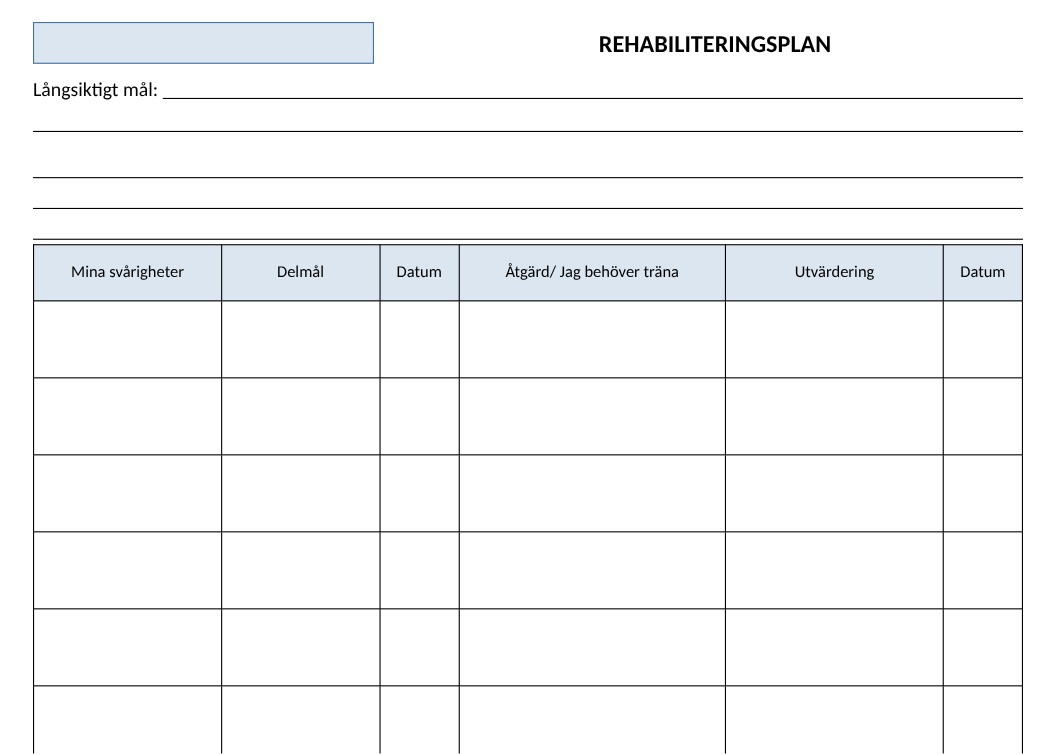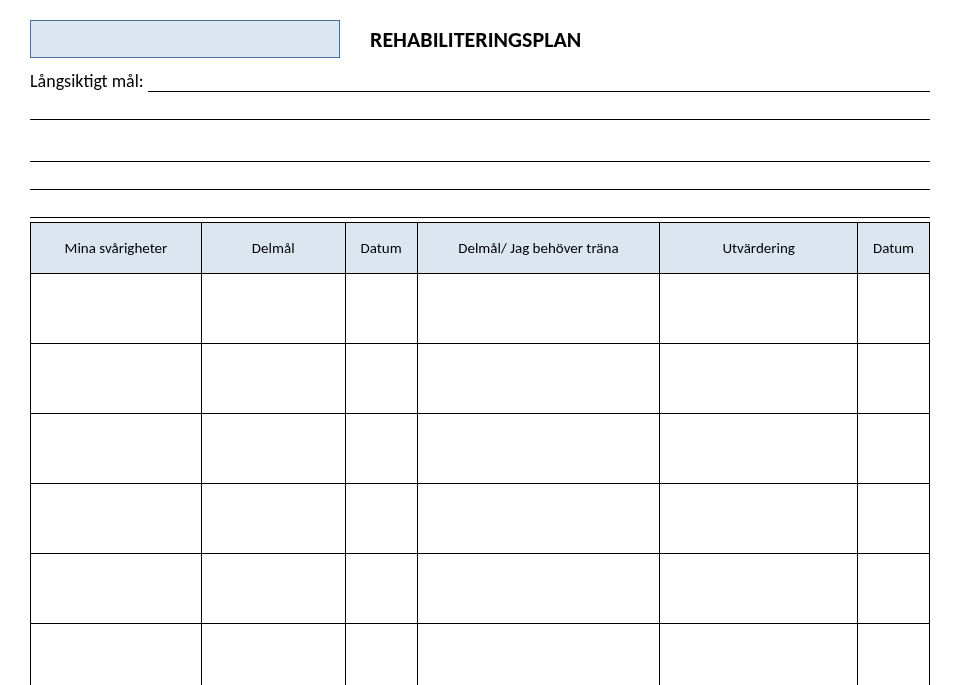--- a/index.html
+++ b/index.html
@@ -28,7 +28,7 @@
     }
     .title-text {
       flex: 1;
-      text-align: left;
+      text-align: center;
       font-weight: bold;
       font-size: 22px;
       padding-left: 30px;

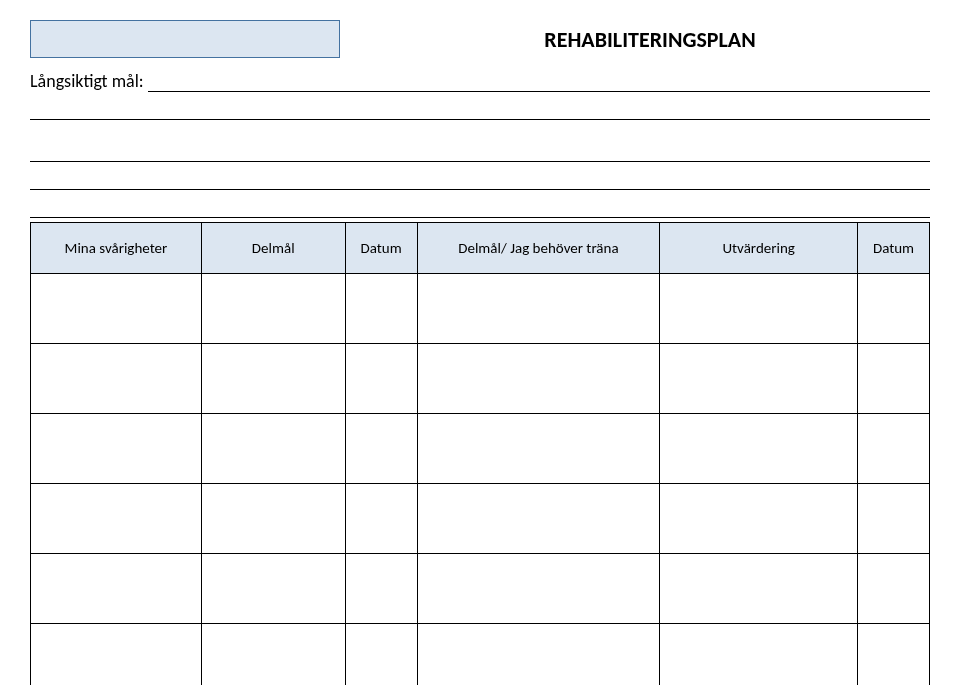--- a/index.html
+++ b/index.html
@@ -36,7 +36,7 @@
     }
     .field-row {
       display: flex;
-      align-items: flex-end;
+      align-items: flex-start;
       margin-top: 8px;
       font-size: 18px;
     }

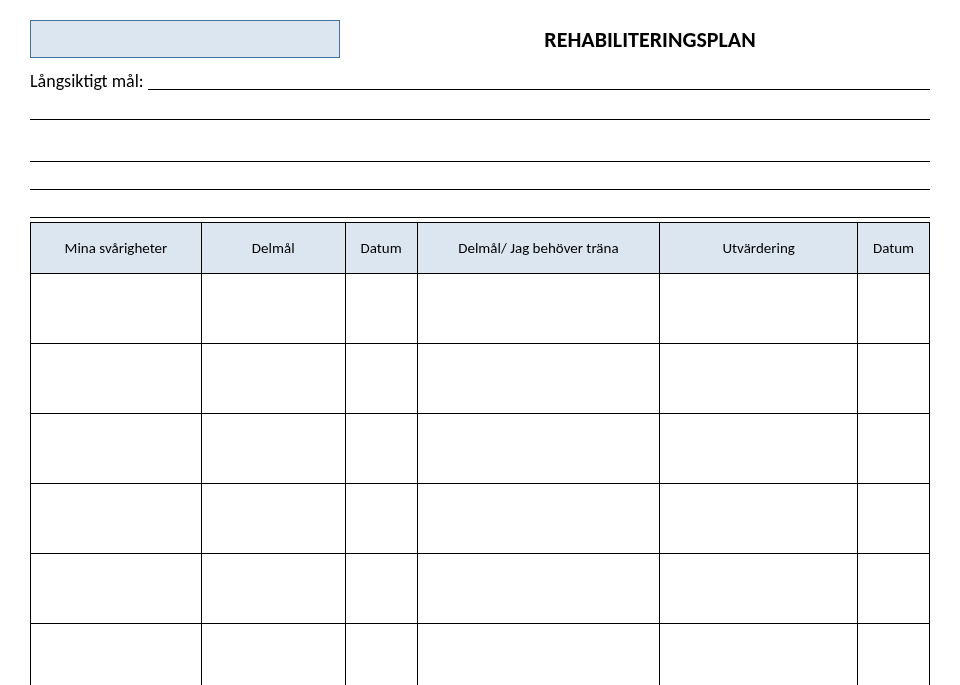--- a/index.html
+++ b/index.html
@@ -121,7 +121,7 @@
       <th>Mina svårigheter</th>
       <th>Delmål</th>
       <th>Datum</th>
-      <th>Delmål/ Jag behöver  träna</th>
+      <th>Åtgärd/ Jag behöver  träna</th>
       <th>Utvärdering</th>
       <th>Datum</th>
     </tr>

